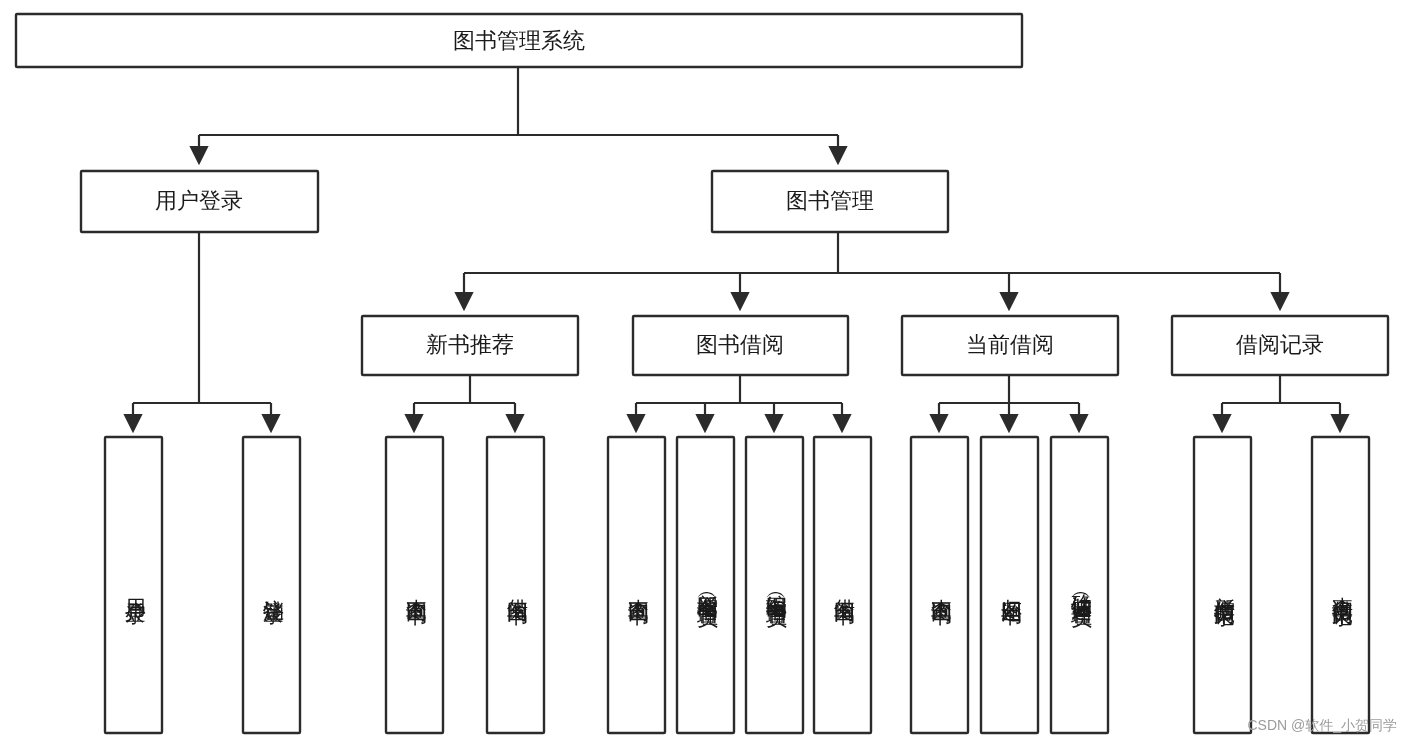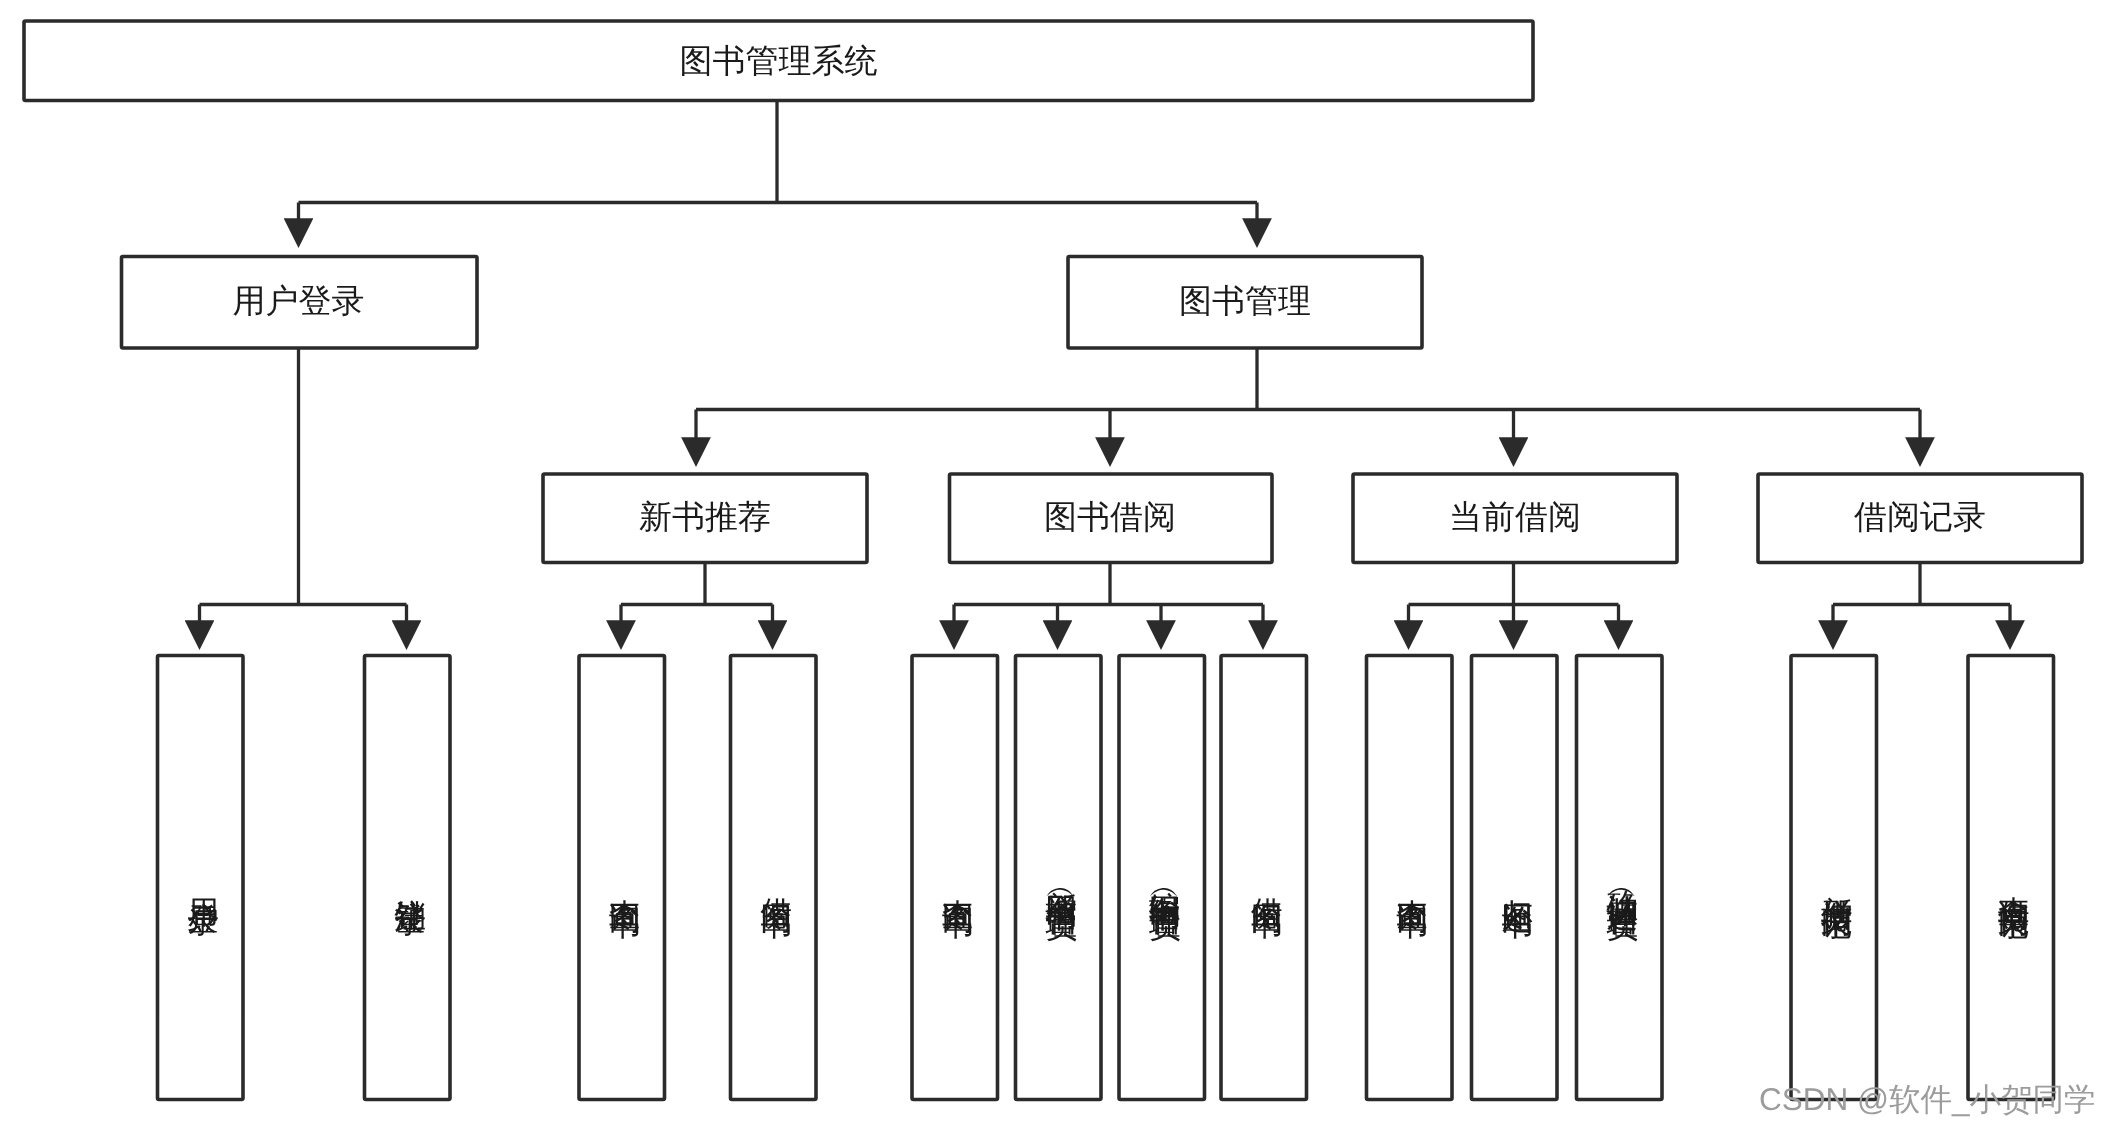--- a/index.html
+++ b/index.html
@@ -50,8 +50,8 @@
   .watermark {
     position: absolute;
     right: 8px;
-    bottom: 0;
-    font-size: 21px;
+    bottom: 12px;
+    font-size: 14px;
     color: #9c9c9c;
     font-family: "Liberation Sans", "DejaVu Sans", sans-serif;
     white-space: nowrap;

